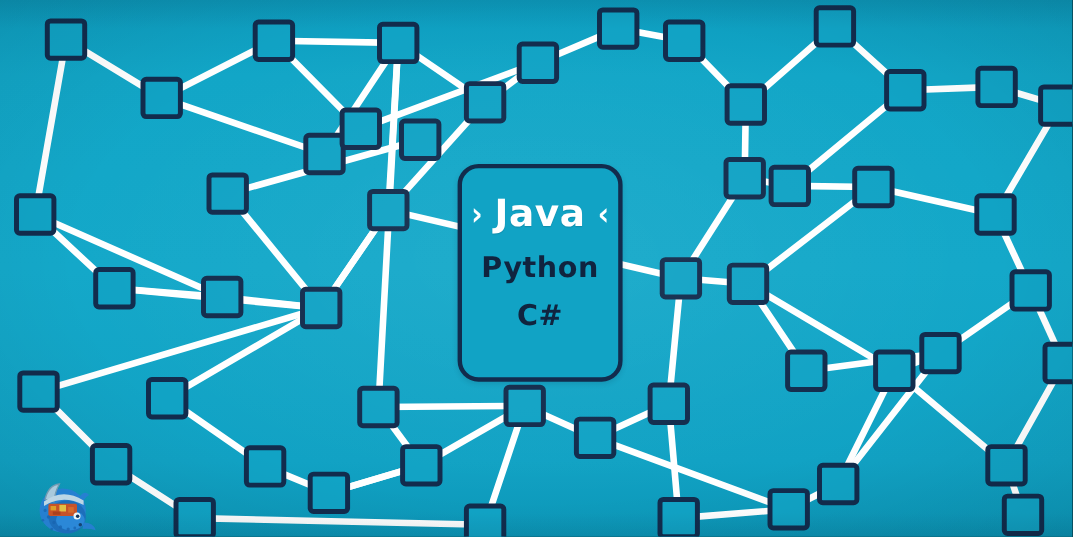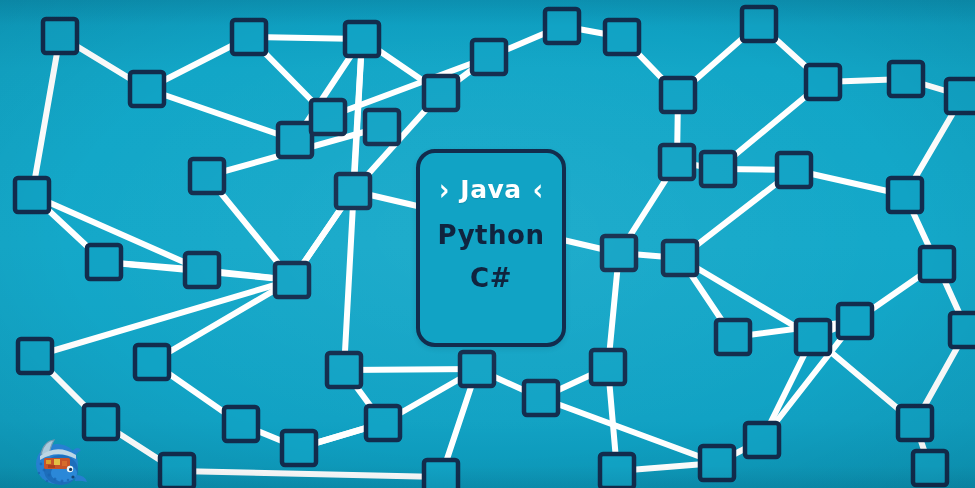--- a/index.html
+++ b/index.html
@@ -75,7 +75,7 @@
   }
   #card-java {
     color: #ffffff;
-    font-size: 25px;
+    font-size: 34px;
     text-shadow: 0 1px 1px rgba(0,40,60,0.18);
   }
   .card-dark {

